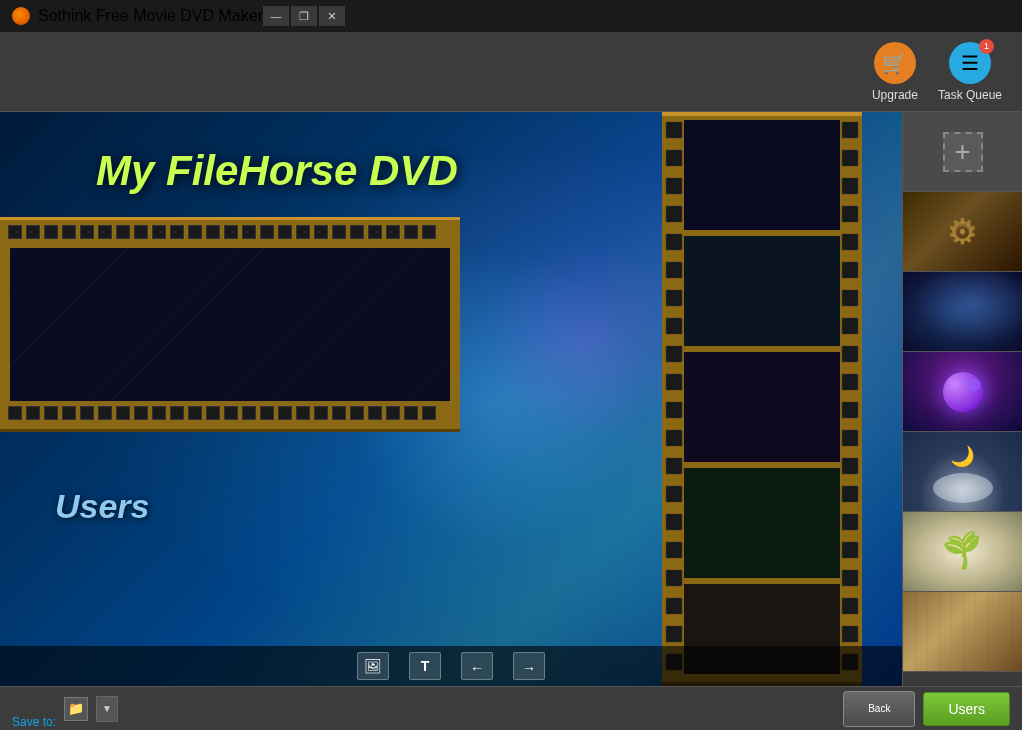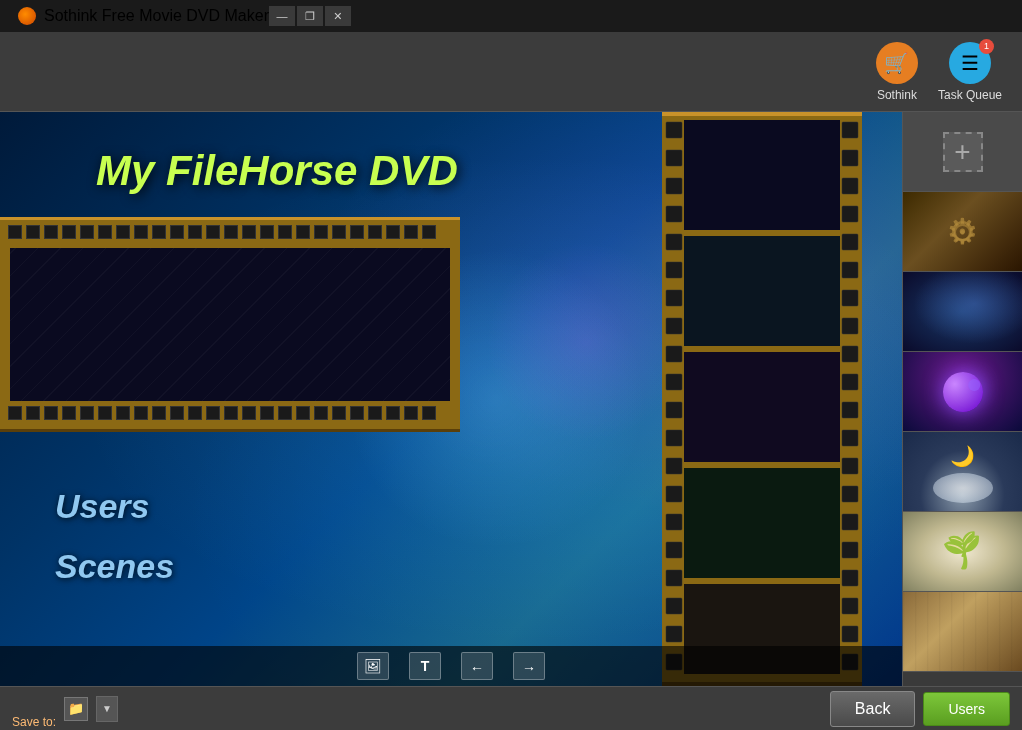--- a/index.html
+++ b/index.html
@@ -10,7 +10,7 @@
       width: 100%; height: 32px;
       background: #1a1a1a;
       display: flex; align-items: center;
-      padding: 0 18px;
+      padding: 0 12px;
       position: relative;
     }
     #titlebar-icon {

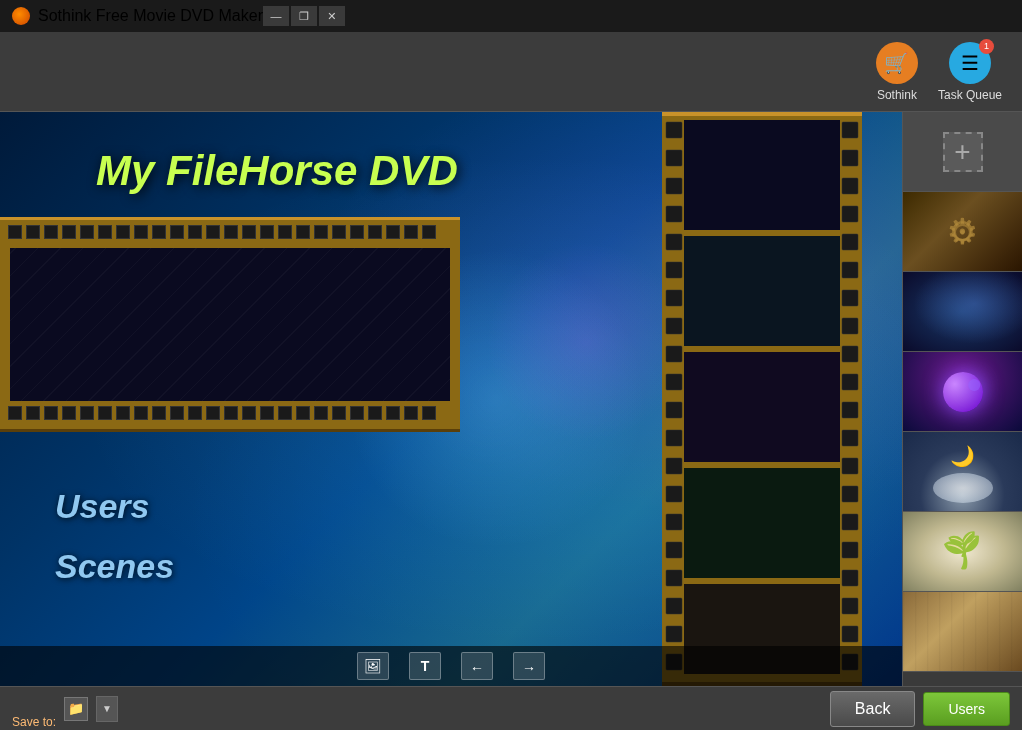--- a/index.html
+++ b/index.html
@@ -205,7 +205,7 @@
 <div id="toolbar">
   <div class="toolbar-btn">
     <div class="toolbar-btn-icon upgrade-icon">🛒</div>
-    <span class="toolbar-btn-label">Sothink</span>
+    <span class="toolbar-btn-label">Upgrade</span>
   </div>
   <div class="toolbar-btn">
     <div class="toolbar-btn-icon taskqueue-icon">

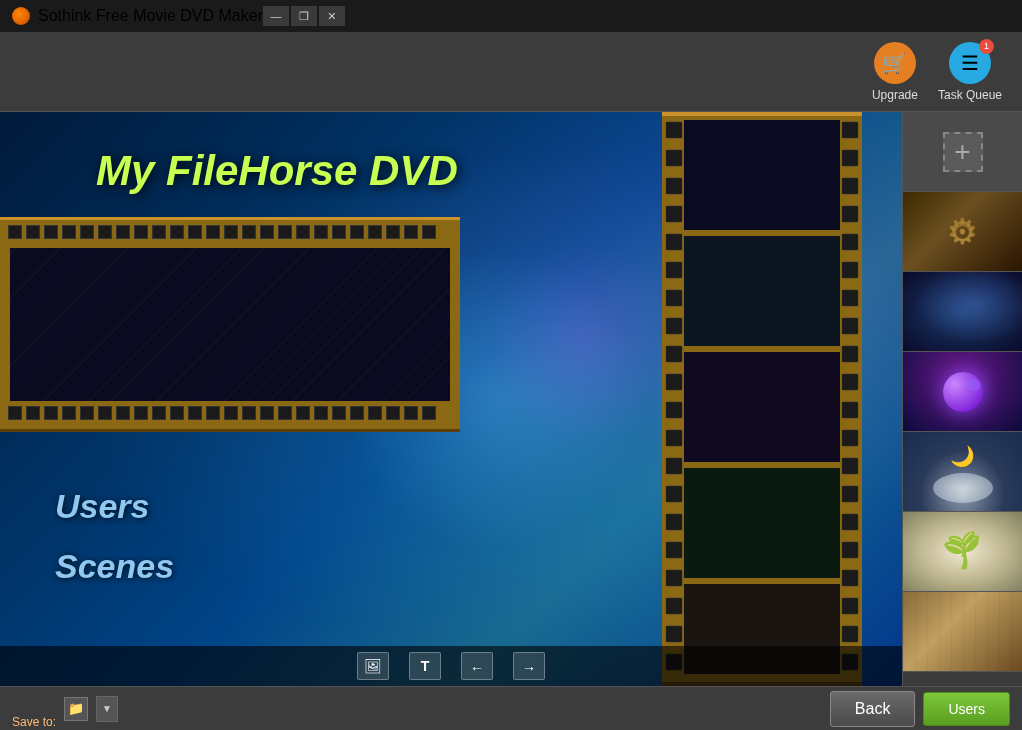--- a/index.html
+++ b/index.html
@@ -353,7 +353,6 @@
 
     <div style="position:absolute; bottom:160px; left:55px; color:#90c8f0; font-size:34px; font-weight:bold; text-shadow:1px 1px 6px rgba(0,0,0,0.8); font-style:italic;">Users</div>
 
-    <div style="position:absolute; bottom:100px; left:55px; color:#90c8f0; font-size:34px; font-weight:bold; text-shadow:1px 1px 6px rgba(0,0,0,0.8); font-style:italic;">Scenes</div>
 
     <div id="preview-toolbar">
       <button class="preview-tool-btn">

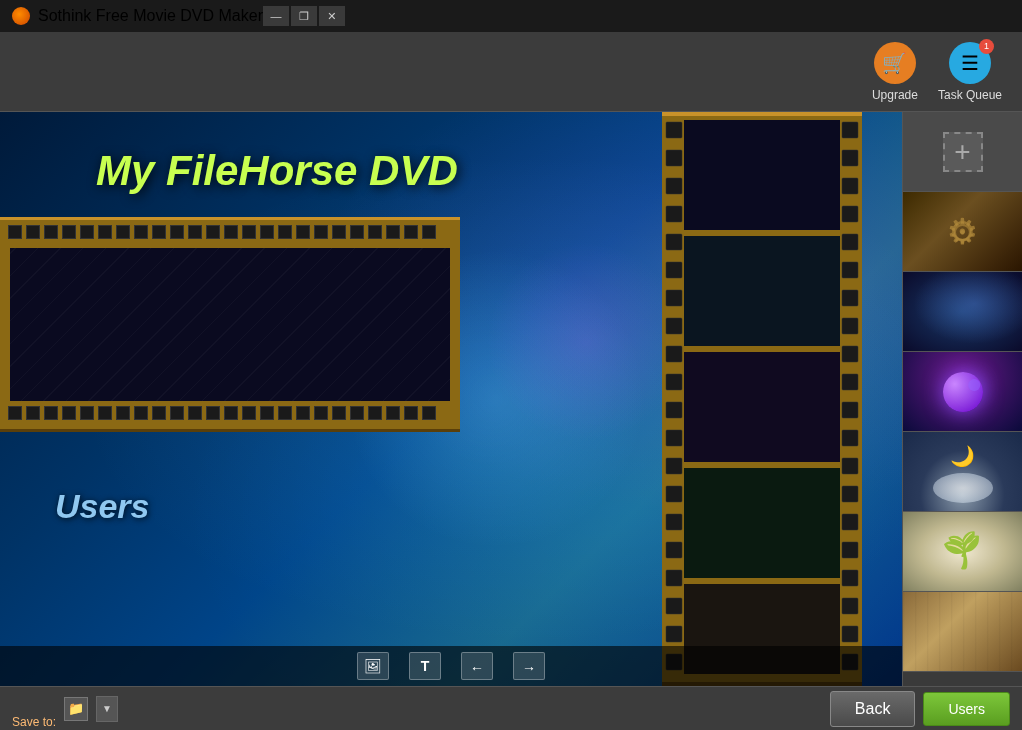--- a/index.html
+++ b/index.html
@@ -176,7 +176,7 @@
     #back-btn {
       height: 36px; padding: 0 24px;
       background: linear-gradient(to bottom, #6a6a6a, #4a4a4a);
-      border: 1px solid #888; color: #fff; font-size: 16px; cursor: pointer;
+      border: 1px solid #888; color: #fff; font-size: 10px; cursor: pointer;
       border-radius: 3px; font-weight: 500;
     }
     #next-btn {

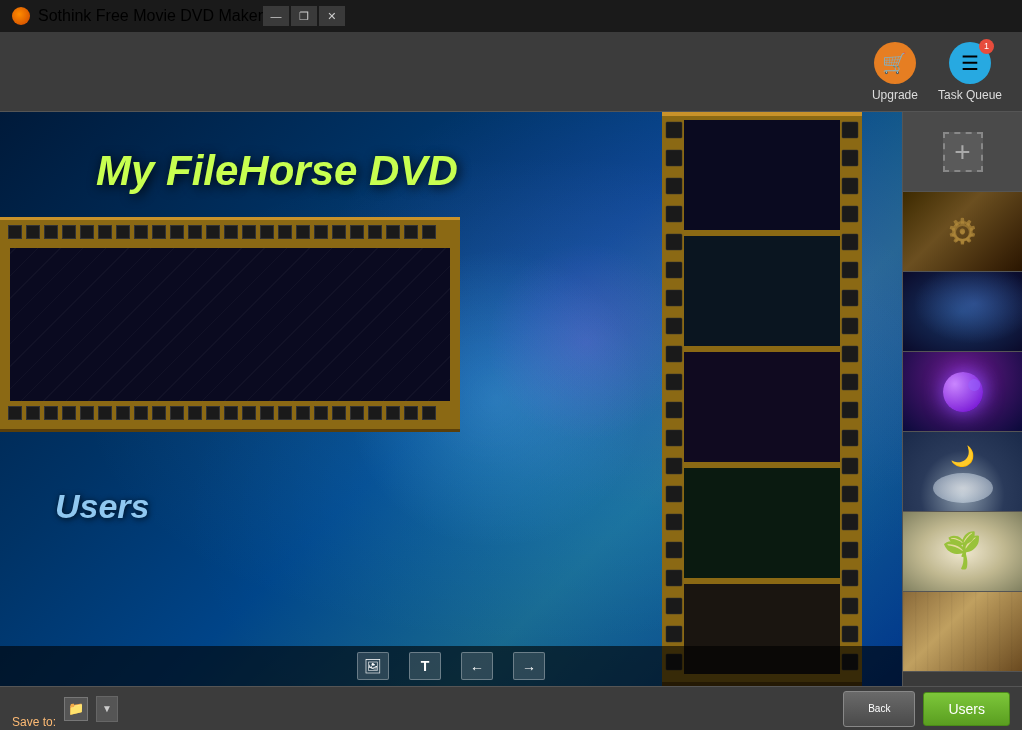--- a/index.html
+++ b/index.html
@@ -156,7 +156,7 @@
       gap: 8px;
       border-top: 1px solid #555;
     }
-    #save-to-label { color: #fdba74; font-size: 12px; white-space: nowrap; flex-shrink: 0; margin-top: 27px; }
+    #save-to-label { color: #0ea5e9; font-size: 12px; white-space: nowrap; flex-shrink: 0; margin-top: 27px; }
     #folder-icon-btn {
       width: 24px; height: 24px; background: #555; border: 1px solid #777;
       display: flex; align-items: center; justify-content: center;

